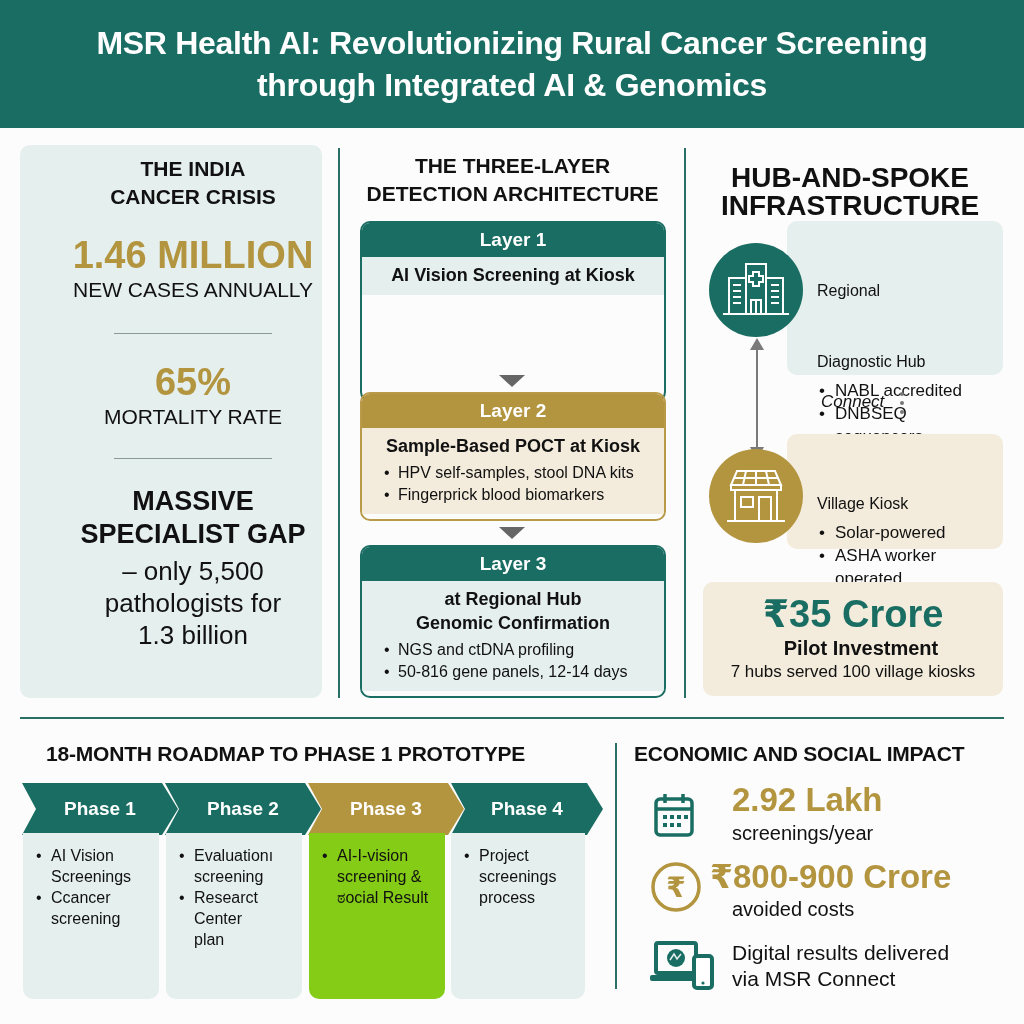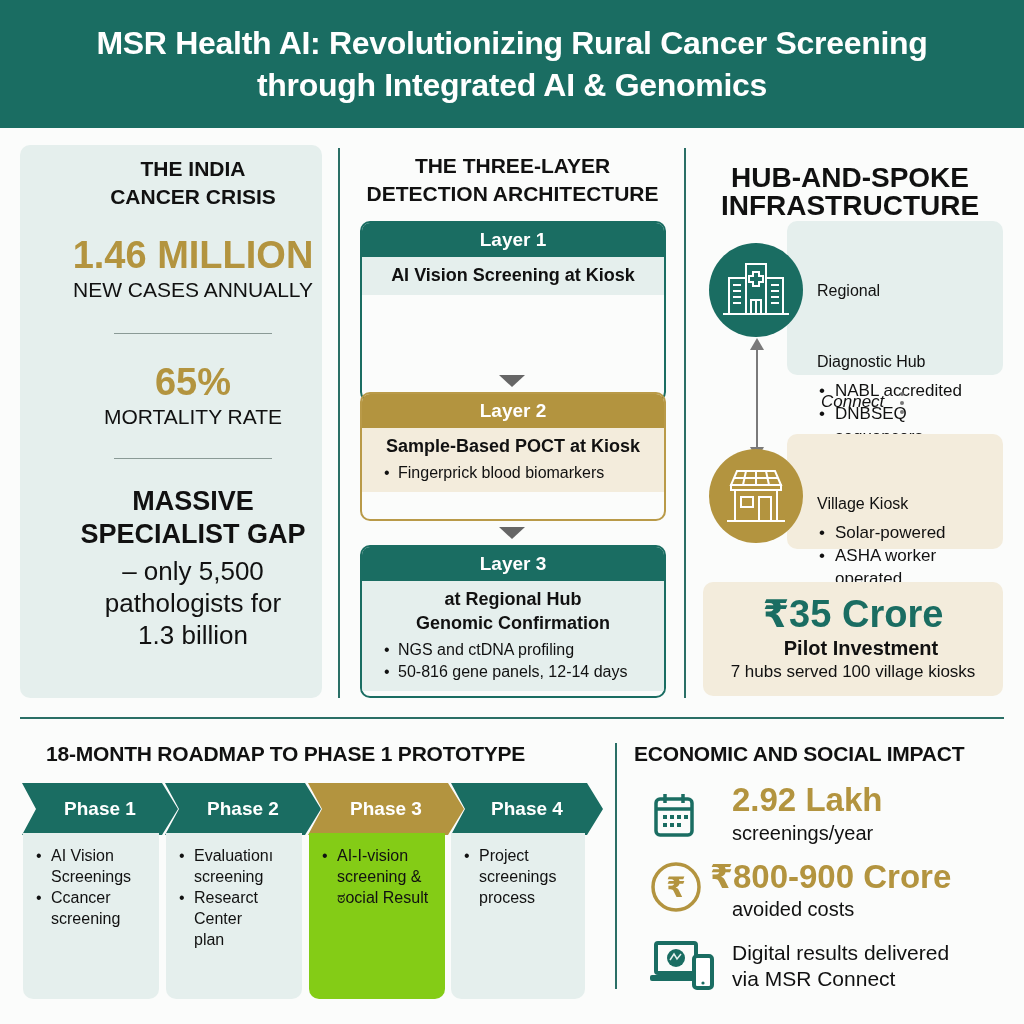--- a/index.html
+++ b/index.html
@@ -183,6 +183,7 @@
   <div class="lb">
     <div class="lt">Sample-Based POCT at Kiosk</div>
     <ul>
+      <li>HPV self-samples, stool DNA kits</li>
       <li>Fingerprick blood biomarkers</li>
     </ul>
   </div>

